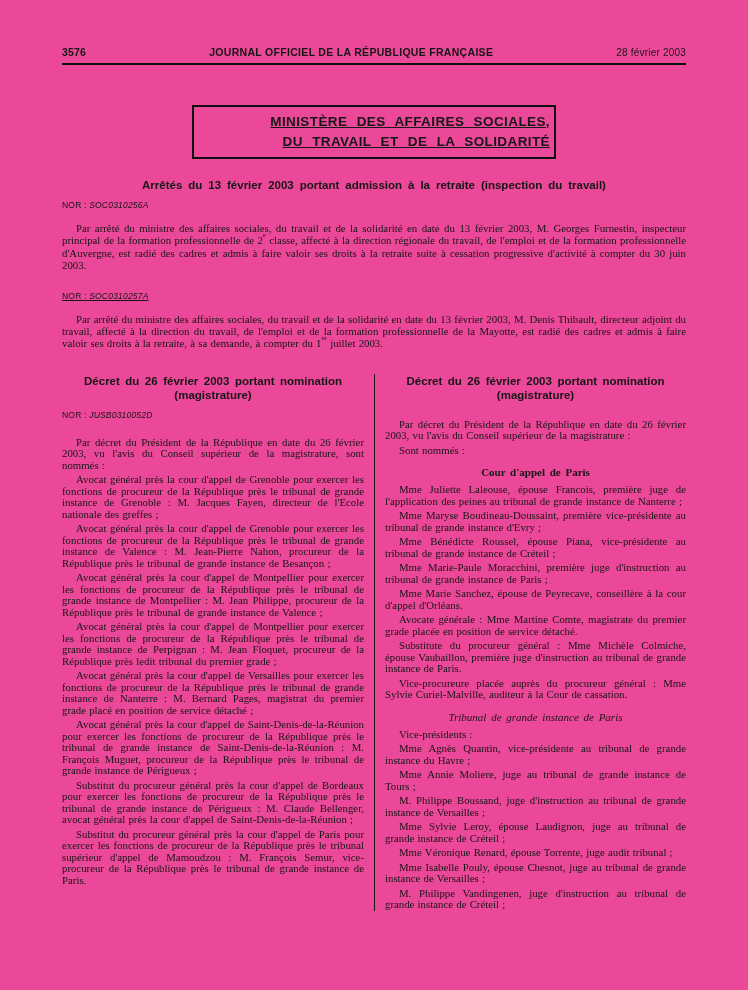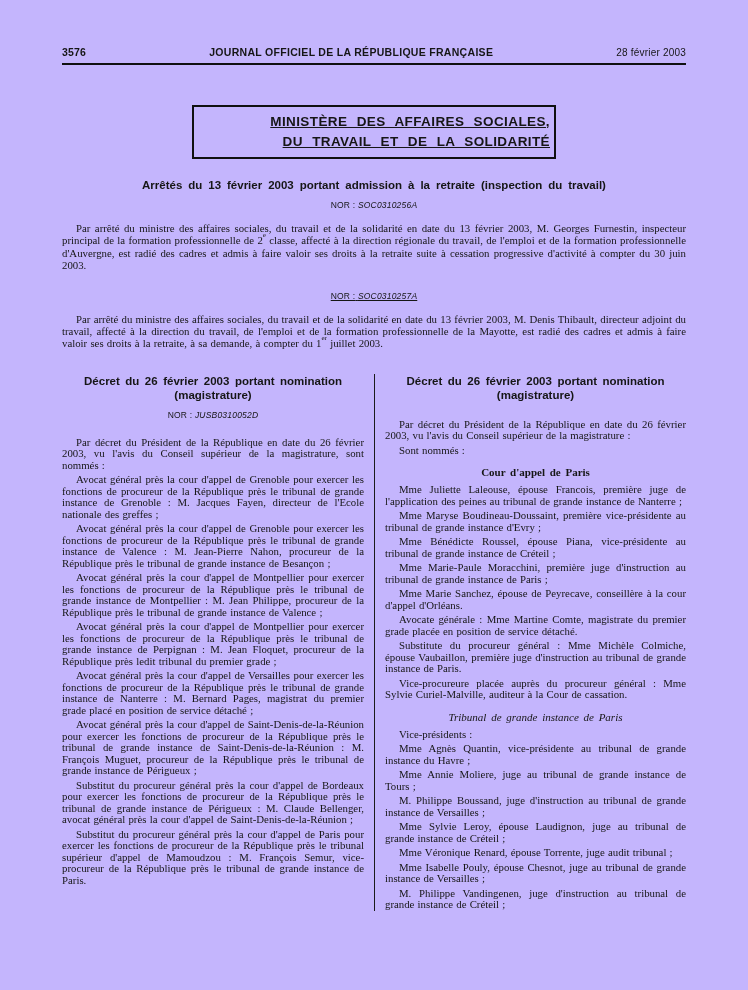--- a/index.html
+++ b/index.html
@@ -7,7 +7,7 @@
     position:relative;
     width:748px;height:990px;
     margin:0 auto;
-    background:#c4b5fd;
+    background:#ec4899;
     color:#161616;
     font-family:"Liberation Serif", serif;
     box-sizing:border-box;

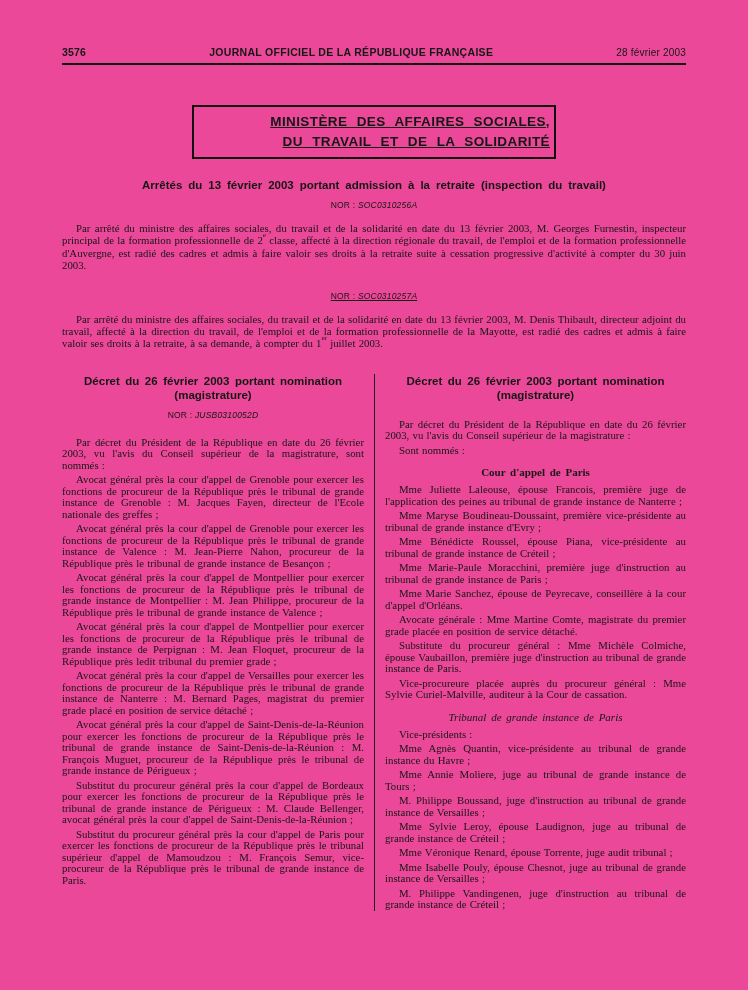--- a/index.html
+++ b/index.html
@@ -43,7 +43,7 @@
     font-weight:700;font-size:11.5px;word-spacing:.24em;
   }
   .nor{
-    text-align:center;margin-top:9px;
+    margin-top:9px;
     font-family:"Liberation Sans", sans-serif;
     font-size:8.5px;letter-spacing:.2px;
   }

